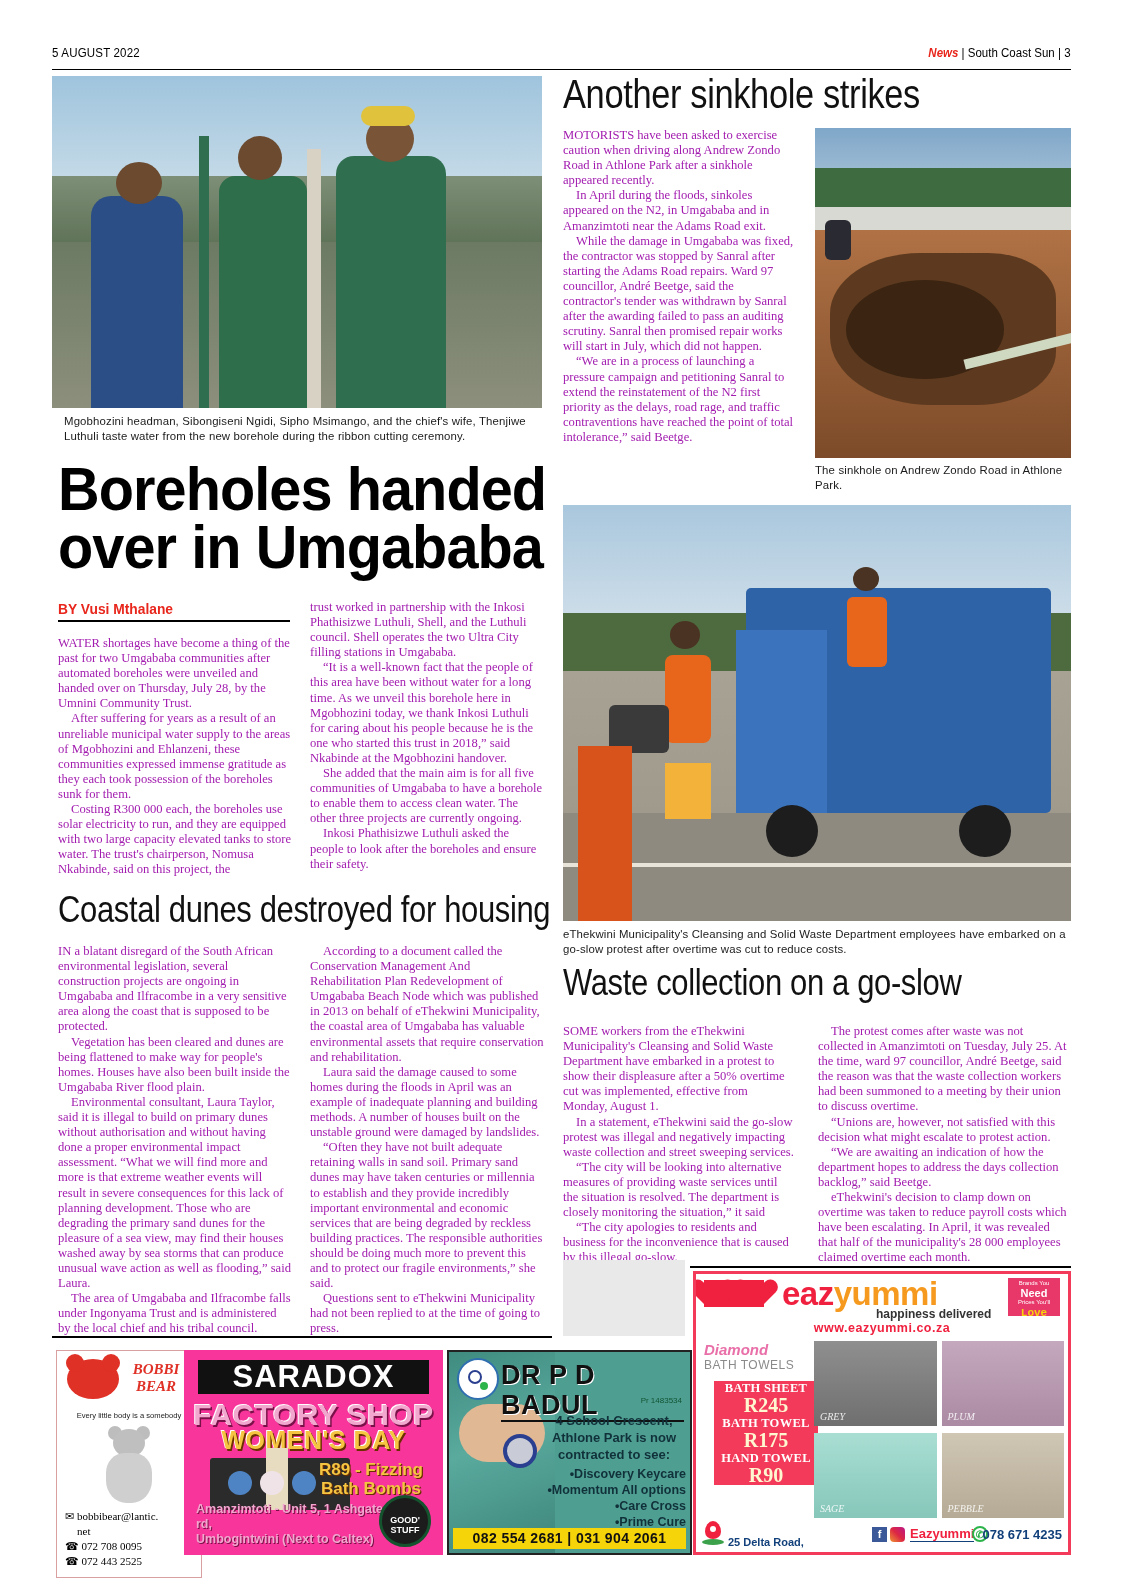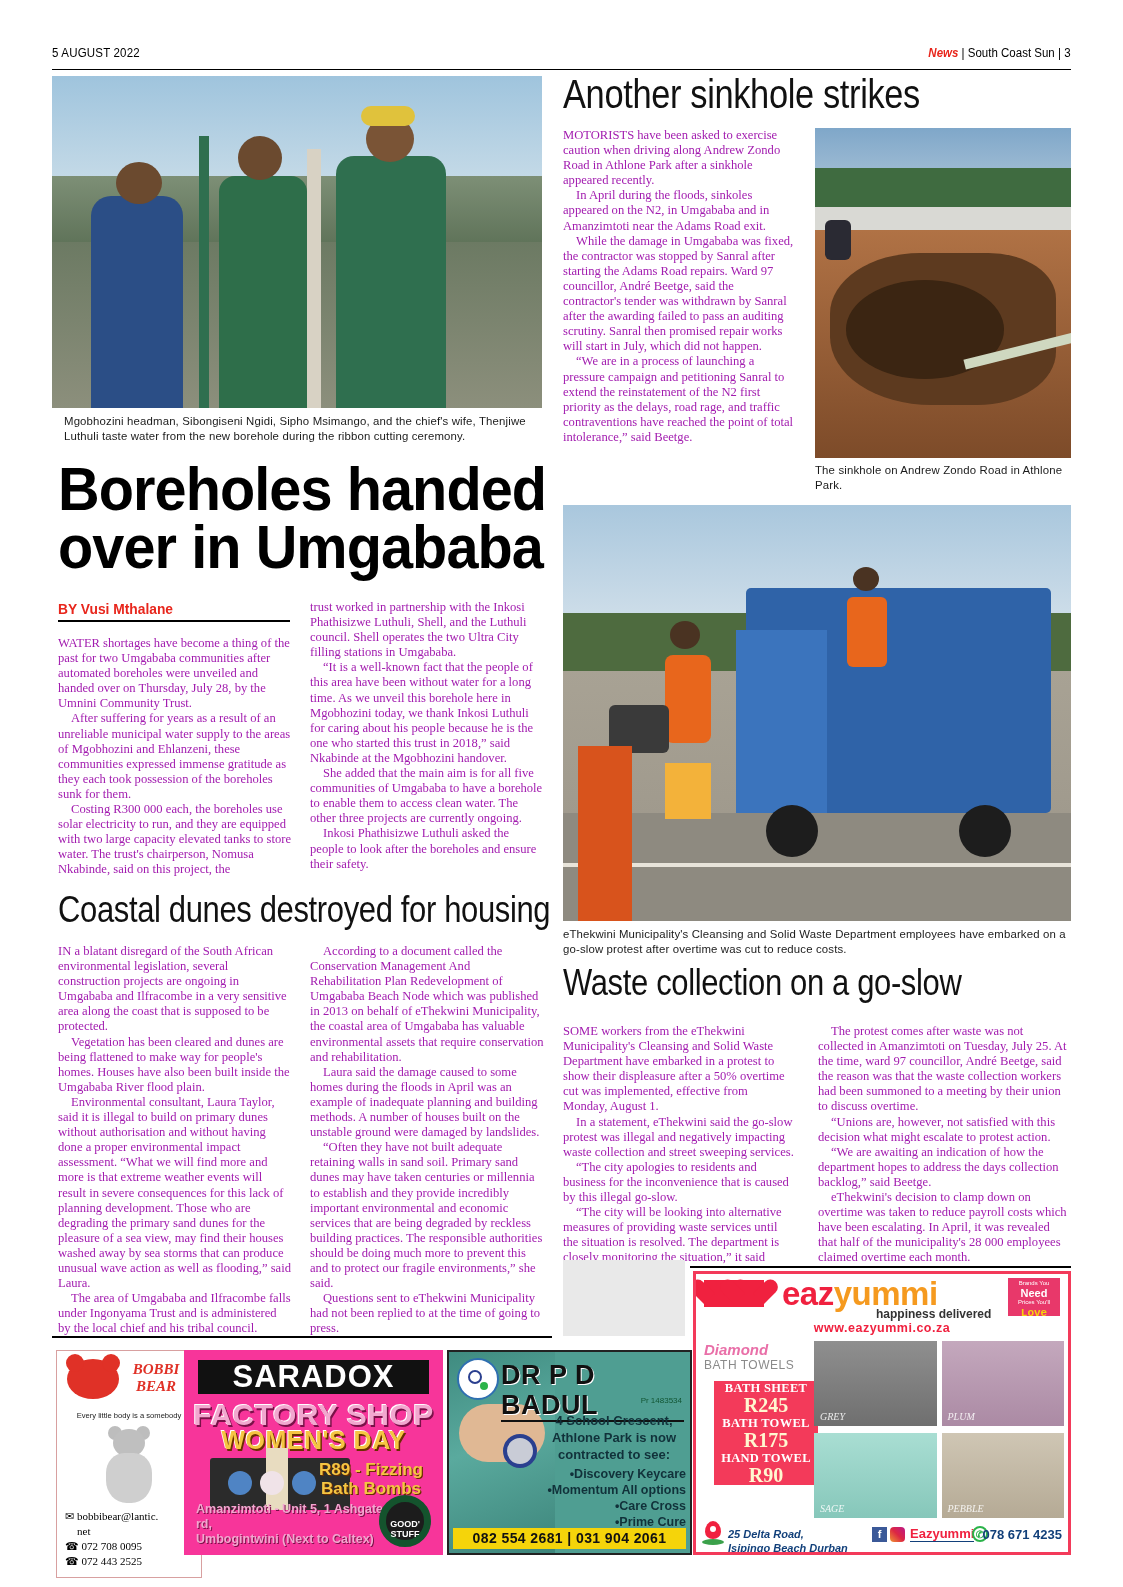--- a/index.html
+++ b/index.html
@@ -413,8 +413,8 @@
   <div class="col" style="left:563px; top:1024px; width:232px;">
     <p class="lead">SOME workers from the eThekwini Municipality's Cleansing and Solid Waste Department have embarked in a protest to show their displeasure after a 50% overtime cut was implemented, effective from Monday, August 1.</p>
     <p>In a statement, eThekwini said the go-slow protest was illegal and negatively impacting waste collection and street sweeping services.</p>
+    <p>“The city will be looking into alternative measures of providing waste services until the situation is resolved. The department is closely monitoring the situation,” it said</p>
     <p>“The city apologies to residents and business for the inconvenience that is caused by this illegal go-slow.</p>
-    <p>“The city will be looking into alternative measures of providing waste services until the situation is resolved. The department is closely monitoring the situation,” it said</p>
   </div>
   <div class="col" style="left:818px; top:1024px; width:250px;">
     <p>The protest comes after waste was not collected in Amanzimtoti on Tuesday, July 25. At the time, ward 97 councillor, André Beetge, said the reason was that the waste collection workers had been summoned to a meeting by their union to discuss overtime.</p>

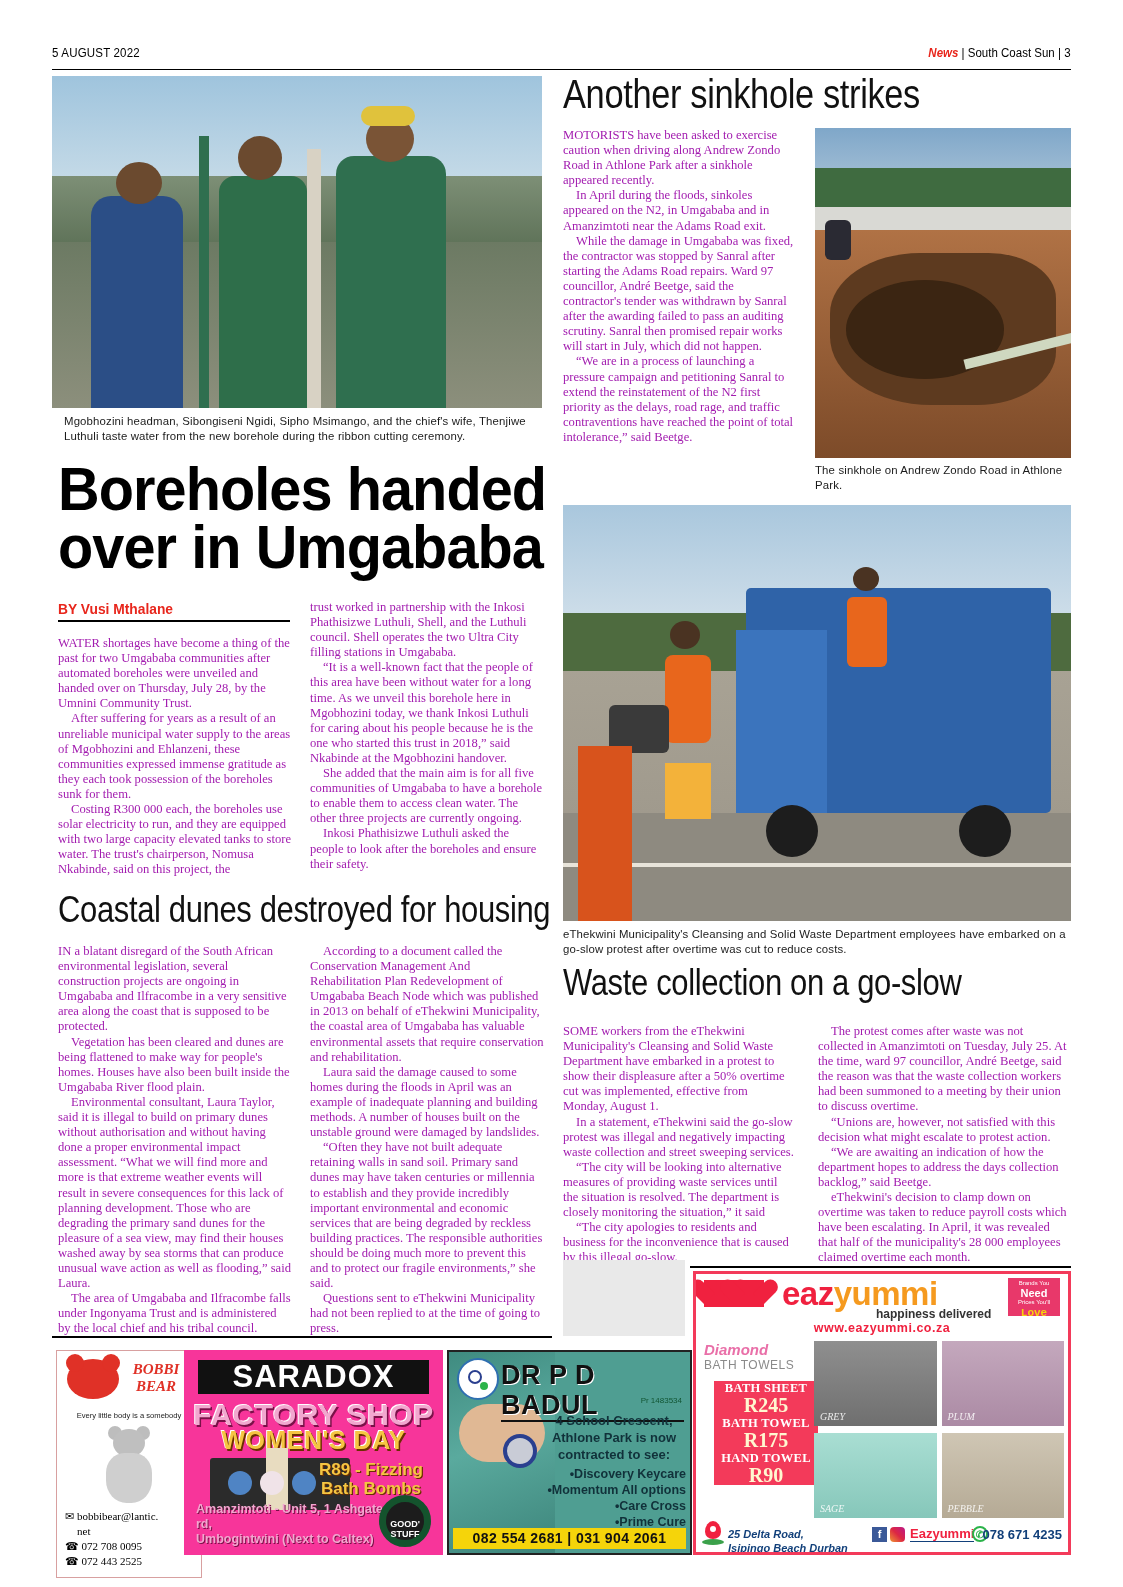--- a/index.html
+++ b/index.html
@@ -158,7 +158,7 @@
     border-radius:50%; background:#1c1c1c; color:#fff; text-align:center;
     font-family:"Liberation Sans", sans-serif; font-weight:bold;
     font-size:9px; line-height:10px; padding-top:17px;
-    border:7px solid #14532d;
+    border:3px solid #14532d;
   }
 
   

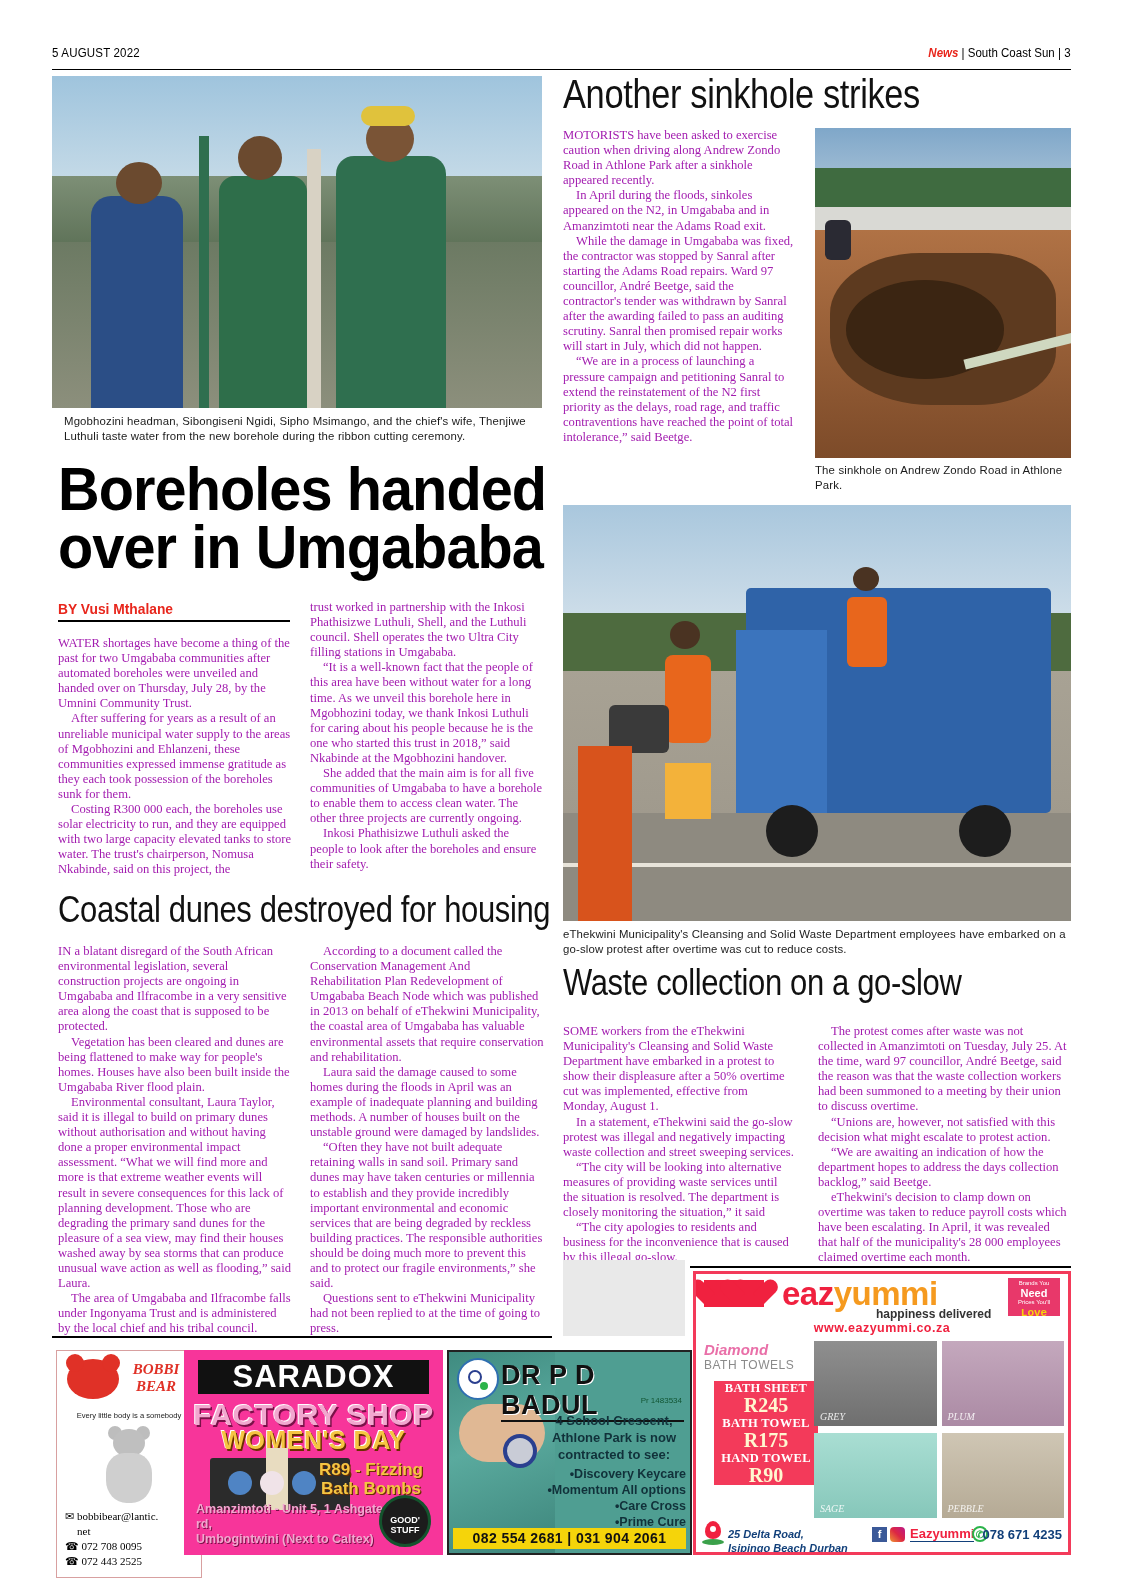--- a/index.html
+++ b/index.html
@@ -289,7 +289,7 @@
     width:6px; height:6px; background:#fff; border-radius:50%; }
   .ez-pin .g{ position:absolute; left:0; bottom:0; width:22px; height:6px;
     background:#3ba14a; border-radius:50%; }
-  .ez-addr{ position:absolute; left:26px; top:8px; line-height:14px;font-style:italic; }
+  .ez-addr{ position:absolute; left:26px; top:16px; line-height:14px; }
   .ez-fb{ position:absolute; left:170px; top:8px; width:15px; height:15px;
     background:#3b5998; color:#fff; font-size:11px; text-align:center; line-height:15px;
     font-family:"Liberation Sans", sans-serif; font-weight:bold; }

